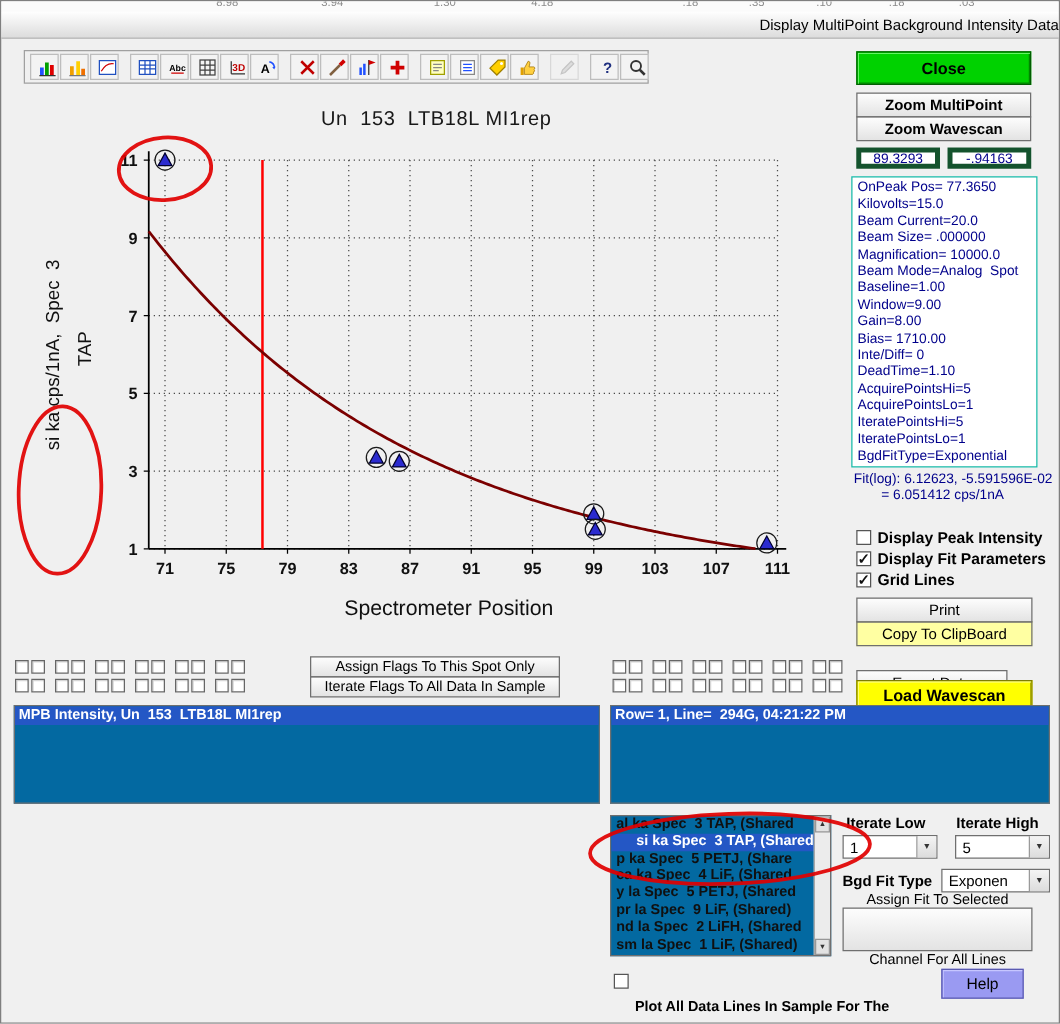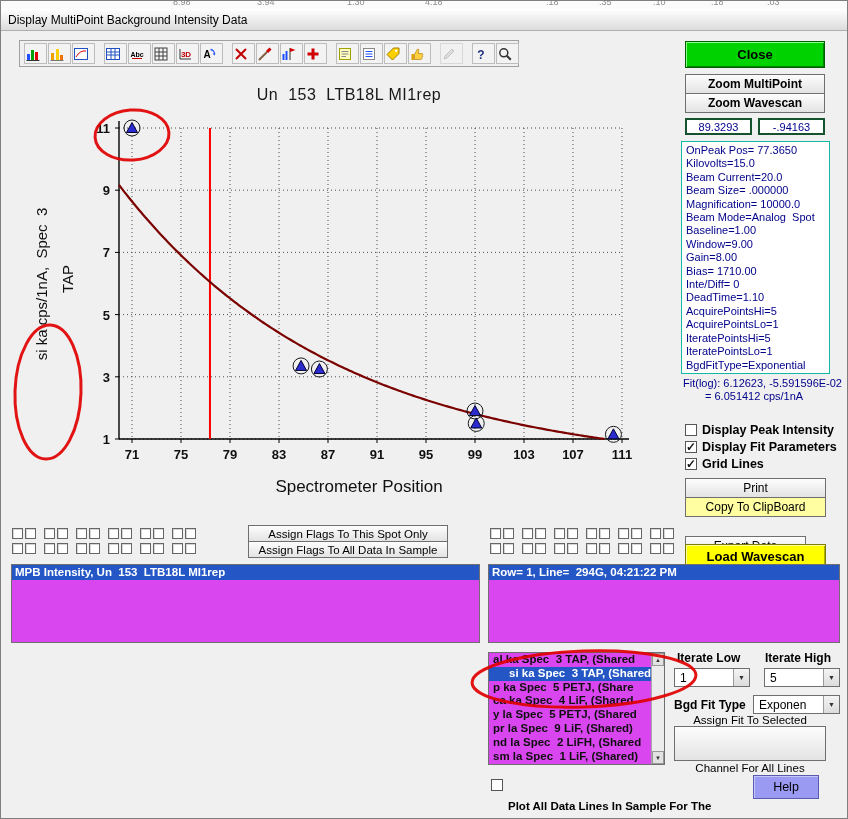--- a/index.html
+++ b/index.html
@@ -8,7 +8,7 @@
   .screen{position:relative;width:848px;height:819px;background:#f0f0f0;border:1px solid #7f7f7f;overflow:hidden;}
   .bg-strip{position:absolute;left:0;top:0;width:100%;height:8px;background:#fbfbfb;overflow:hidden;}
   .bg-strip span{position:absolute;top:-4px;font-size:9px;color:#8a8a8a;}
-  .titlebar{position:absolute;left:0;top:8px;width:100%;height:22px;background:linear-gradient(#ffffff,#dcdcdc);border-bottom:1px solid #aeaeae;display:flex;align-items:center;padding-left:7px;font-size:12px;color:#000;}
+  .titlebar{position:absolute;left:0;top:8px;width:100%;height:22px;background:linear-gradient(#ffffff,#dcdcdc);border-bottom:1px solid #aeaeae;display:flex;align-items:center;padding-left:7px;font-size:12px;color:#000;justify-content:flex-end;}
   
   .toolbar{position:absolute;left:18px;top:39px;width:500px;height:27px;border:1px solid #a0a0a0;background:#f0f0f0;display:flex;align-items:center;padding:1px 3px;z-index:2;}
   .tgroup{display:flex;margin-right:8px;}

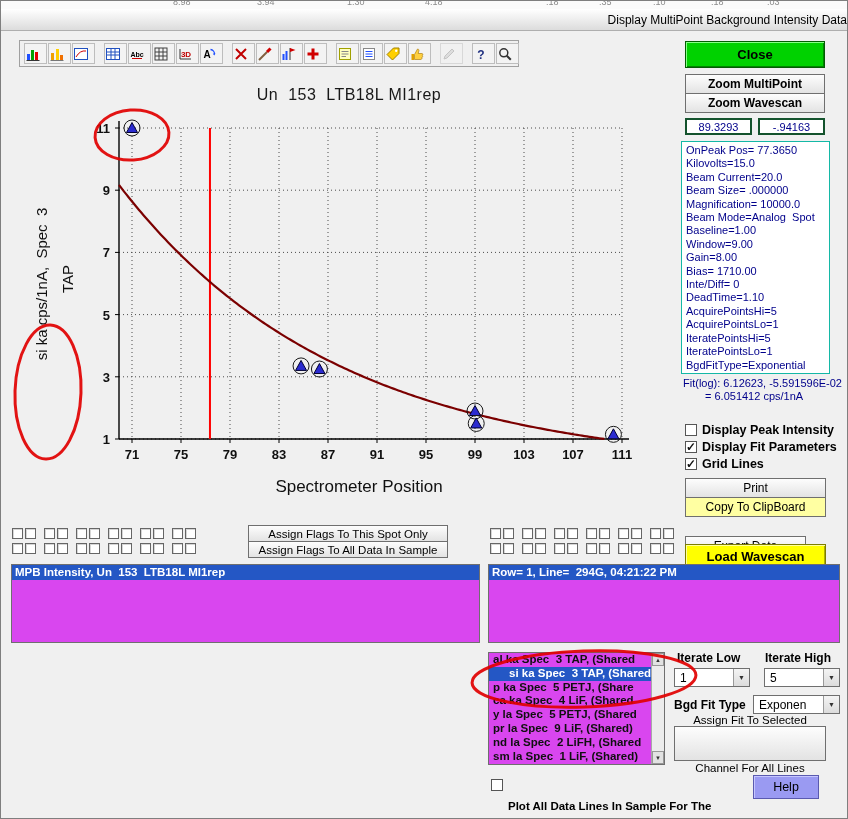--- a/index.html
+++ b/index.html
@@ -12,7 +12,7 @@
   
   .toolbar{position:absolute;left:18px;top:39px;width:500px;height:27px;border:1px solid #a0a0a0;background:#f0f0f0;display:flex;align-items:center;padding:1px 3px;z-index:2;}
   .tgroup{display:flex;margin-right:8px;}
-  .ticon{width:23px;height:21px;border:1px solid #bdbdbd;background:#f3f3f3;margin-left:1px;display:flex;align-items:center;justify-content:flex-start;}
+  .ticon{width:23px;height:21px;border:1px solid #bdbdbd;background:#f3f3f3;margin-left:1px;display:flex;align-items:center;justify-content:flex-end;}
   .ticon svg{width:16px;height:16px;display:block;}
   .ticon.disabled{opacity:.45;}
   

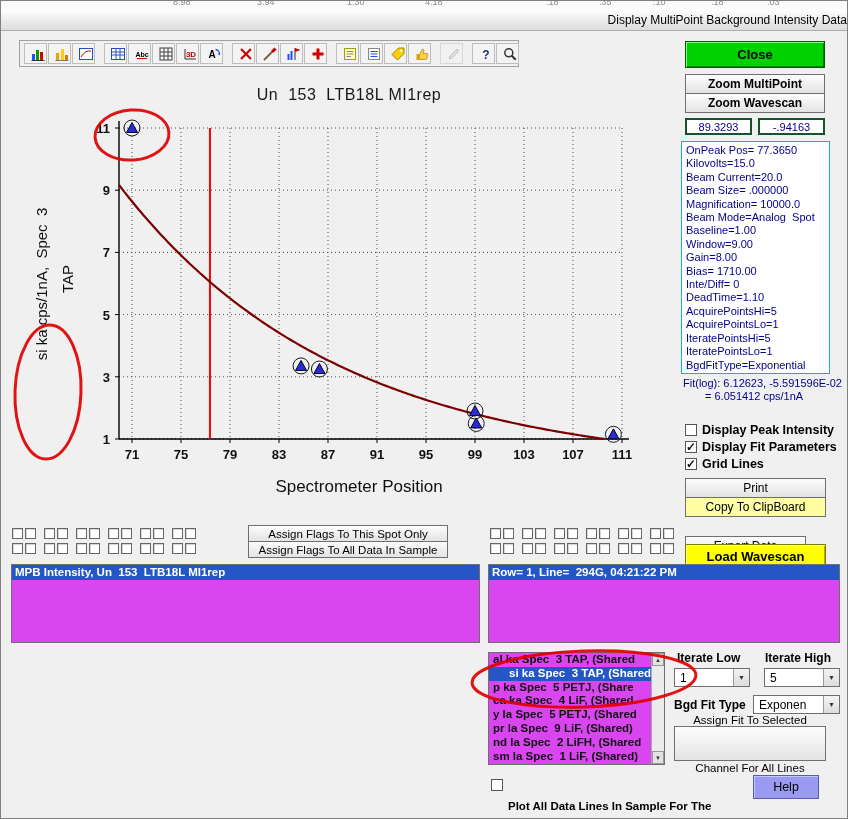--- a/index.html
+++ b/index.html
@@ -28,7 +28,7 @@
   .load-btn{background:#ffff00;box-shadow:inset 1px 1px 0 #ffff9c,inset -1px -1px 0 #b0b000;border:1px solid #7d7d00;font-weight:bold;font-size:13px;}
   .copy-btn{background:#ffffa2;}
   .help-btn{background:#9a9af2;border:1px solid #5a5ab0;box-shadow:inset 1px 1px 0 #c6c6ff;font-size:12.5px;}
-  .field{position:absolute;background:#fff;border:2px solid #14532d;font-size:11px;color:#00008b;display:flex;align-items:center;justify-content:center;white-space:pre;}
+  .field{position:absolute;background:#fff;border:4px solid #14532d;font-size:11px;color:#00008b;display:flex;align-items:center;justify-content:center;white-space:pre;}
   .param-box{position:absolute;left:680px;top:140px;width:149px;height:233px;background:#fff;border:1px solid #14b8a6;padding:2px 0 0 4px;overflow:hidden;}
   .param-box div{font-size:11px;line-height:13.4px;color:#00008b;white-space:pre;}
   .fitline{position:absolute;font-size:11px;color:#00008b;white-space:pre;}

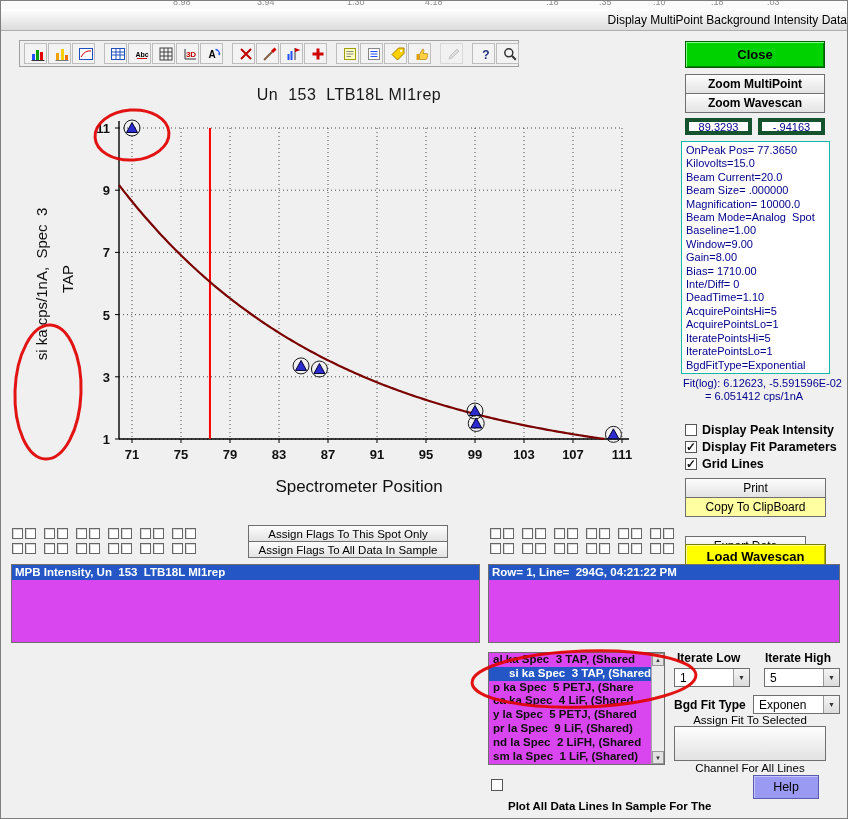--- a/index.html
+++ b/index.html
@@ -440,7 +440,7 @@
     </div>
 
   <div class="btn" style="left:247px;top:524px;width:200px;height:17px;font-size:11.5px;">Assign Flags To This Spot Only</div>
-  <div class="btn" style="left:247px;top:540px;width:200px;height:17px;font-size:11.5px;">Assign Flags To All Data In Sample</div>
+  <div class="btn" style="left:247px;top:540px;width:200px;height:17px;font-size:11.5px;">Iterate Flags To All Data In Sample</div>
 
   <div class="listbox" style="left:10px;top:563px;width:469px;height:79px;">
     <div class="list-header">MPB Intensity, Un  153  LTB18L MI1rep</div>

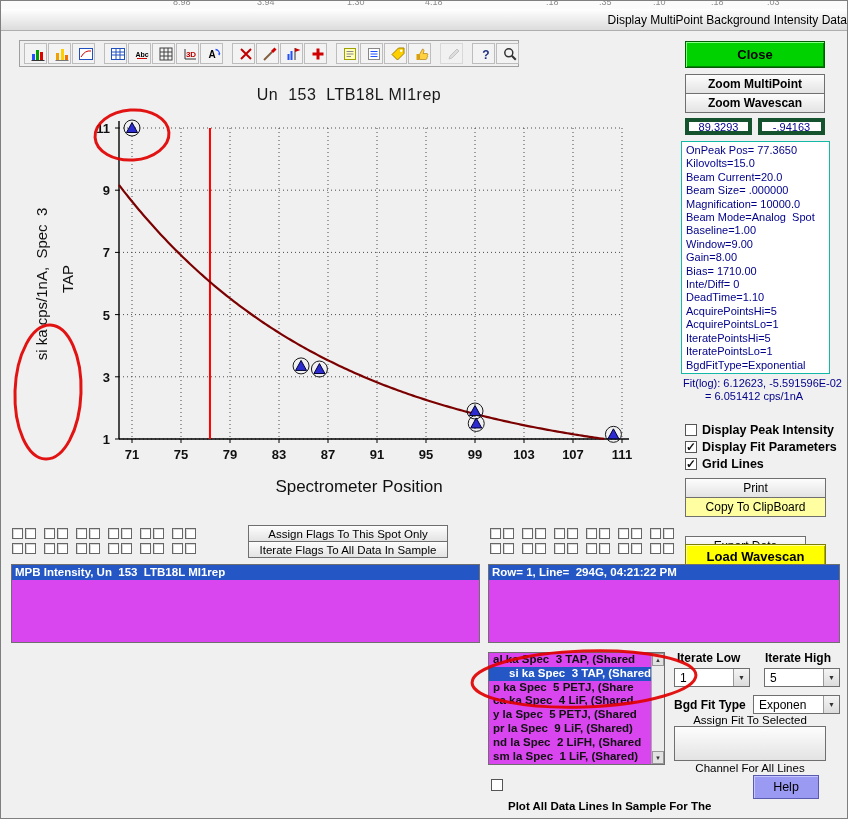--- a/index.html
+++ b/index.html
@@ -42,7 +42,7 @@
   .fl-pair{display:flex;margin-right:6px;}
   .fl-box{width:11px;height:11px;border:1px solid #666;background:#fff;margin-right:2px;box-shadow:inset 1px 1px 0 #d6d6d6;}
   
-  .listbox{position:absolute;background:#d946ef;border:1px solid #6f6f6f;overflow:hidden;}
+  .listbox{position:absolute;background:#0369a1;border:1px solid #6f6f6f;overflow:hidden;}
   .list-header{height:15px;background:#2457c5;color:#fff;font-weight:bold;font-size:11.5px;line-height:15px;padding-left:3px;white-space:pre;}
   .el-items{position:absolute;left:0;top:0;right:13px;bottom:0;}
   .el-item{height:13.8px;line-height:13.8px;font-weight:bold;font-size:11.5px;padding-left:4px;white-space:pre;color:#101010;overflow:hidden;}

